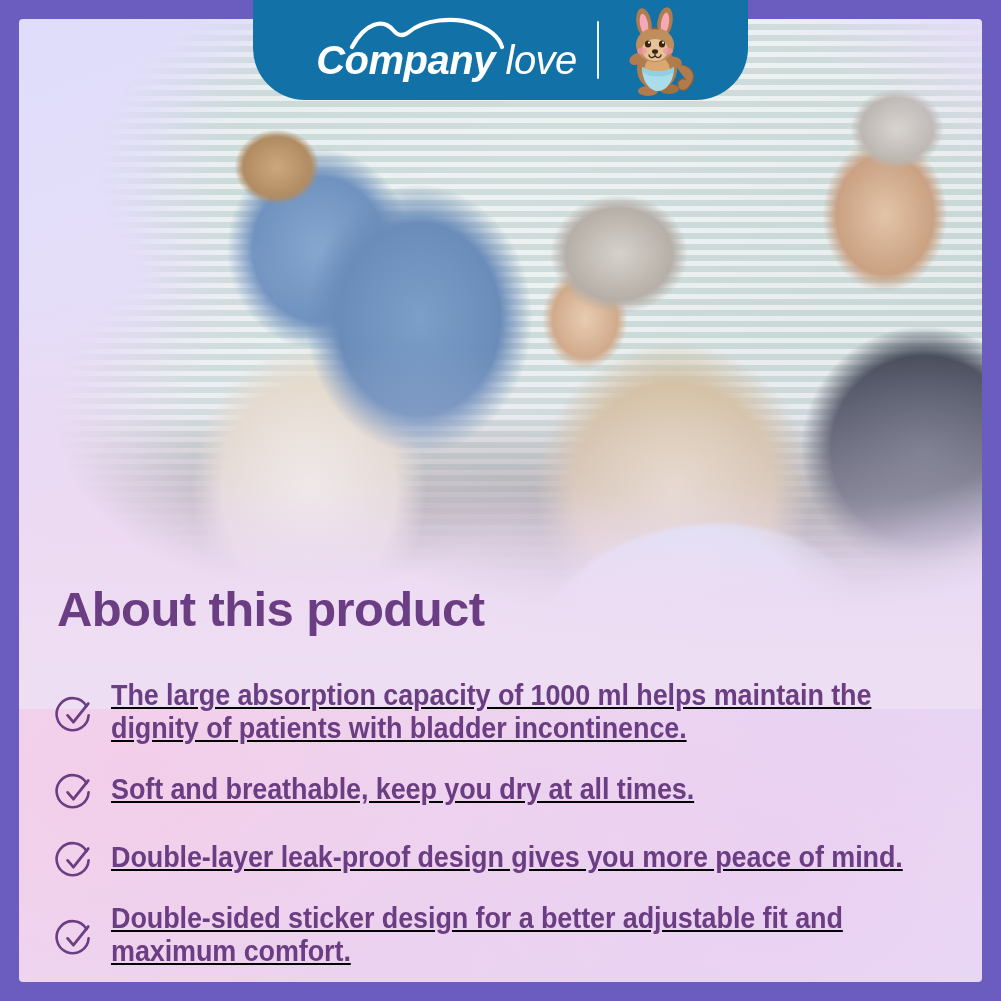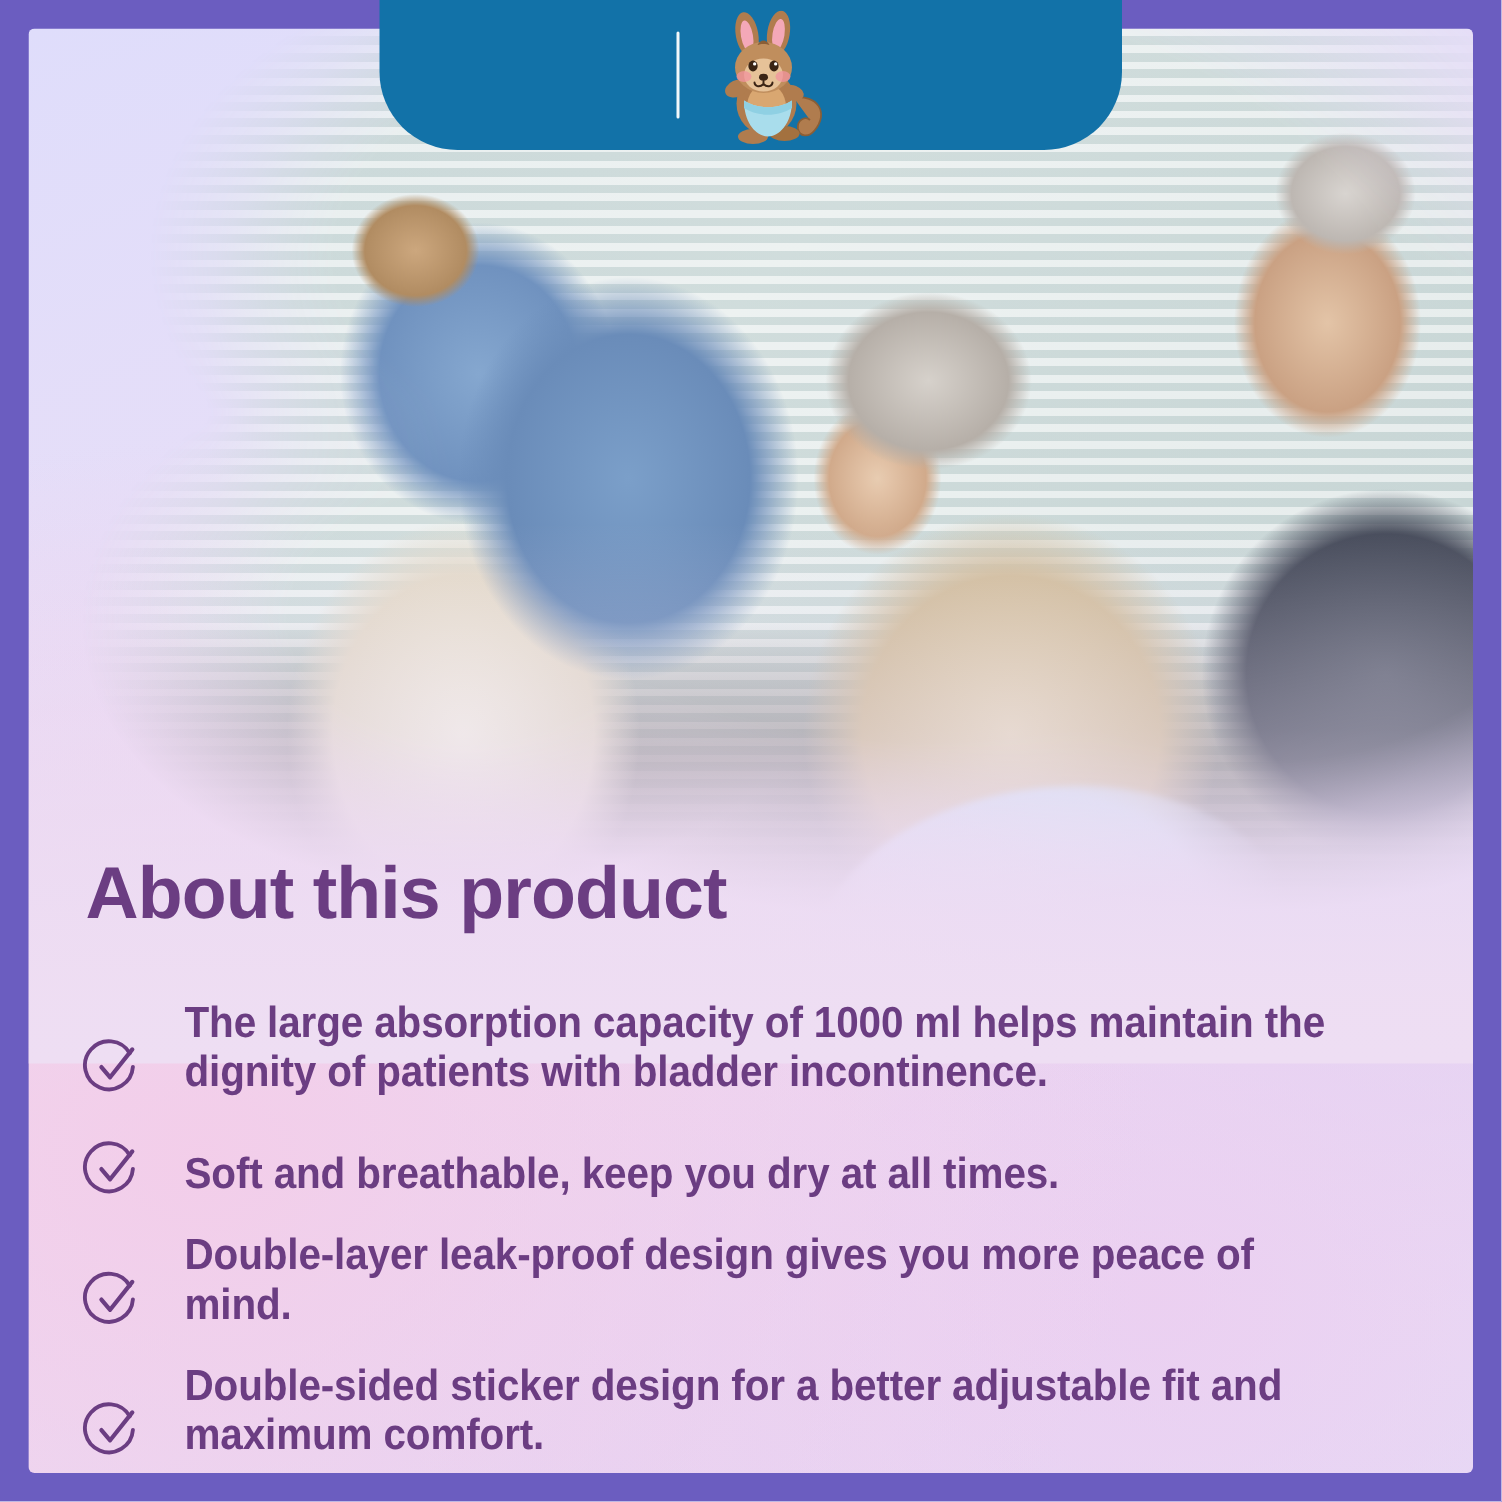--- a/index.html
+++ b/index.html
@@ -290,6 +290,12 @@
 
   <div class="banner">
 
+    <div class="logo">
+      <svg class="logo-swoosh" viewBox="0 0 158 34" aria-hidden="true">
+        <path d="M3 31 C 16 7, 34 2, 44 14 C 49 20, 54 21, 60 16 C 74 4, 104 0, 126 8 C 140 13, 150 21, 153 31" fill="none" stroke="#ffffff" stroke-width="4.2" stroke-linecap="round"></path>
+      </svg>
+      <div class="logo-text"><span class="b1">Company</span><span class="b2"> love</span></div>
+    </div>
 
     <div class="banner-divider"></div>
 

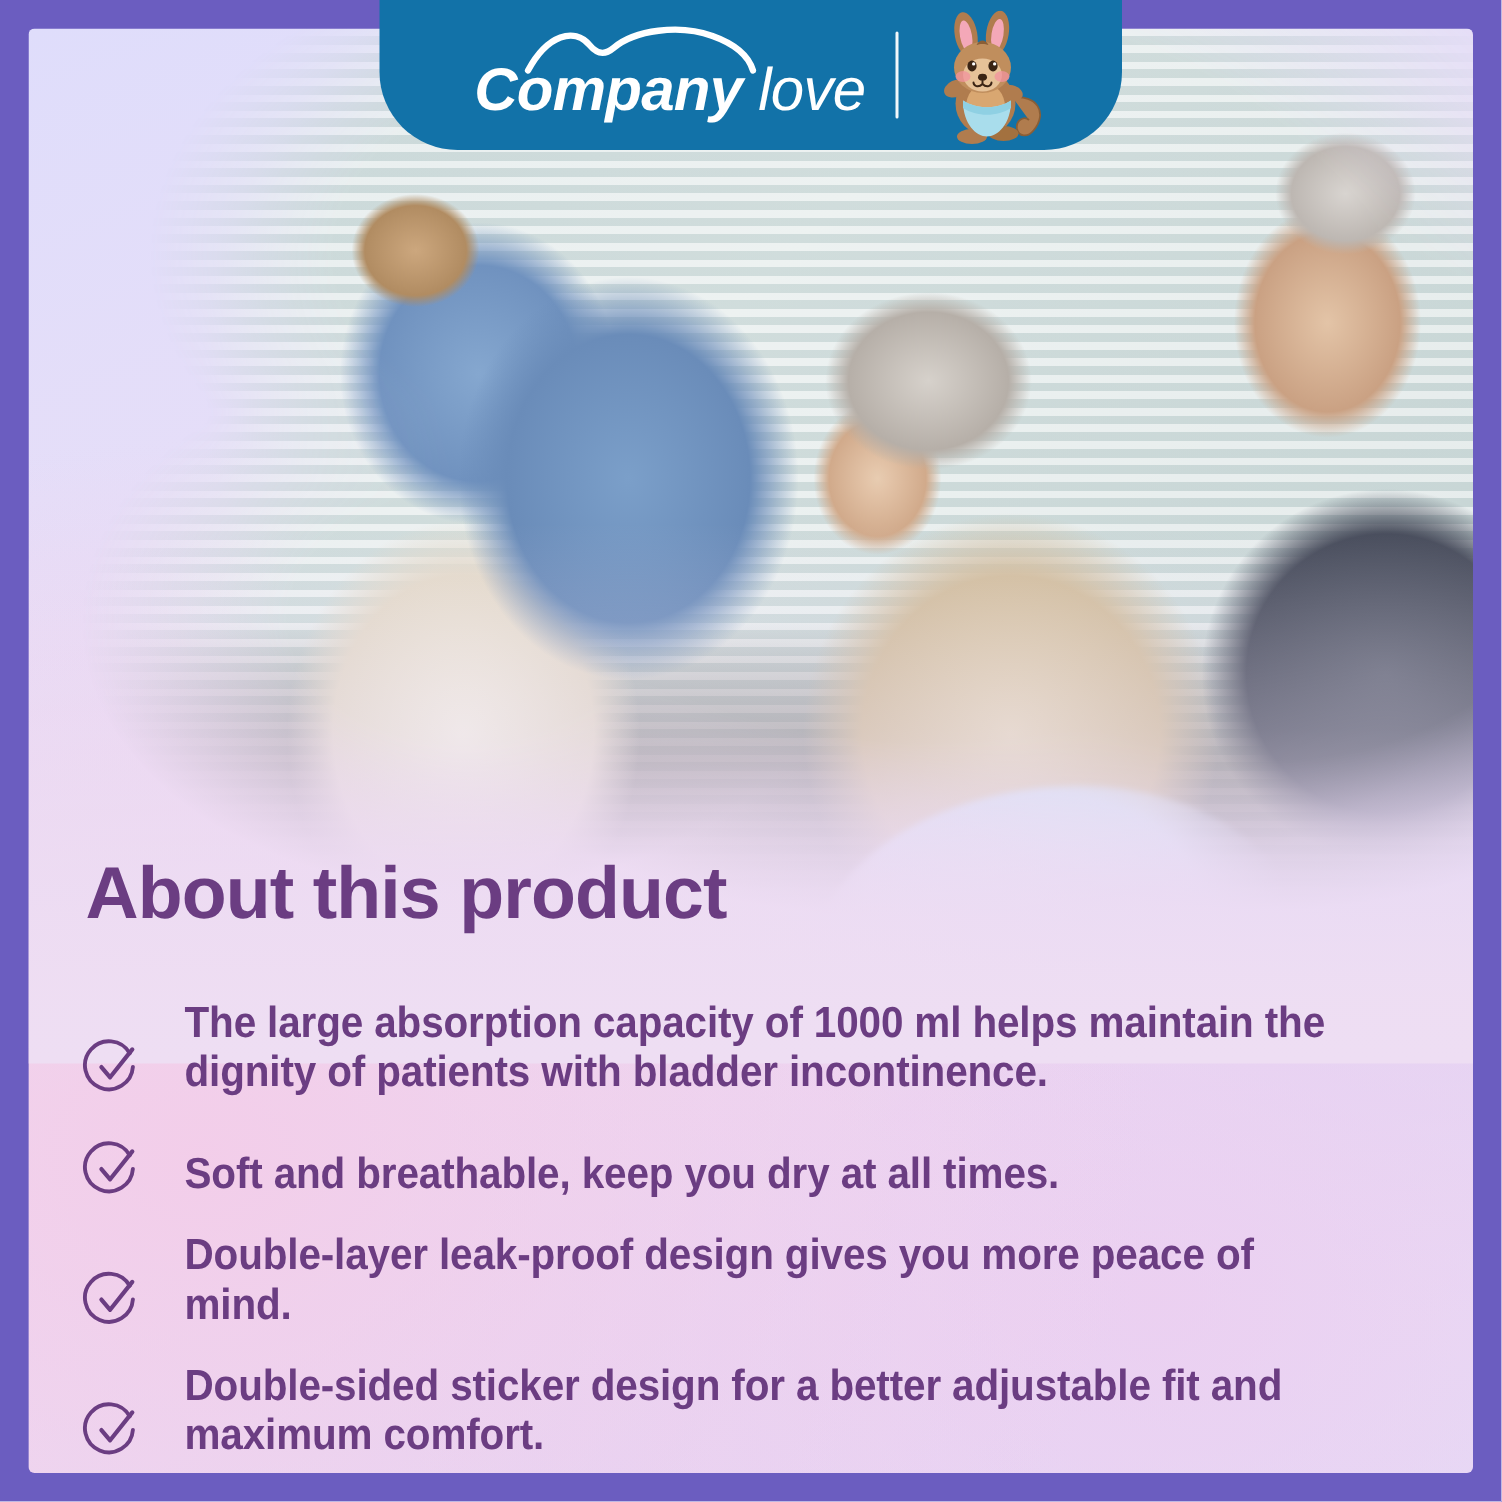--- a/index.html
+++ b/index.html
@@ -190,7 +190,7 @@
     font-weight: 700;
     letter-spacing: -0.6px;
     line-height: 1.05;
-    margin: 0 0 44px 0;
+    margin: 13px 0 44px 0;
     padding-left: 2px;
   }
 

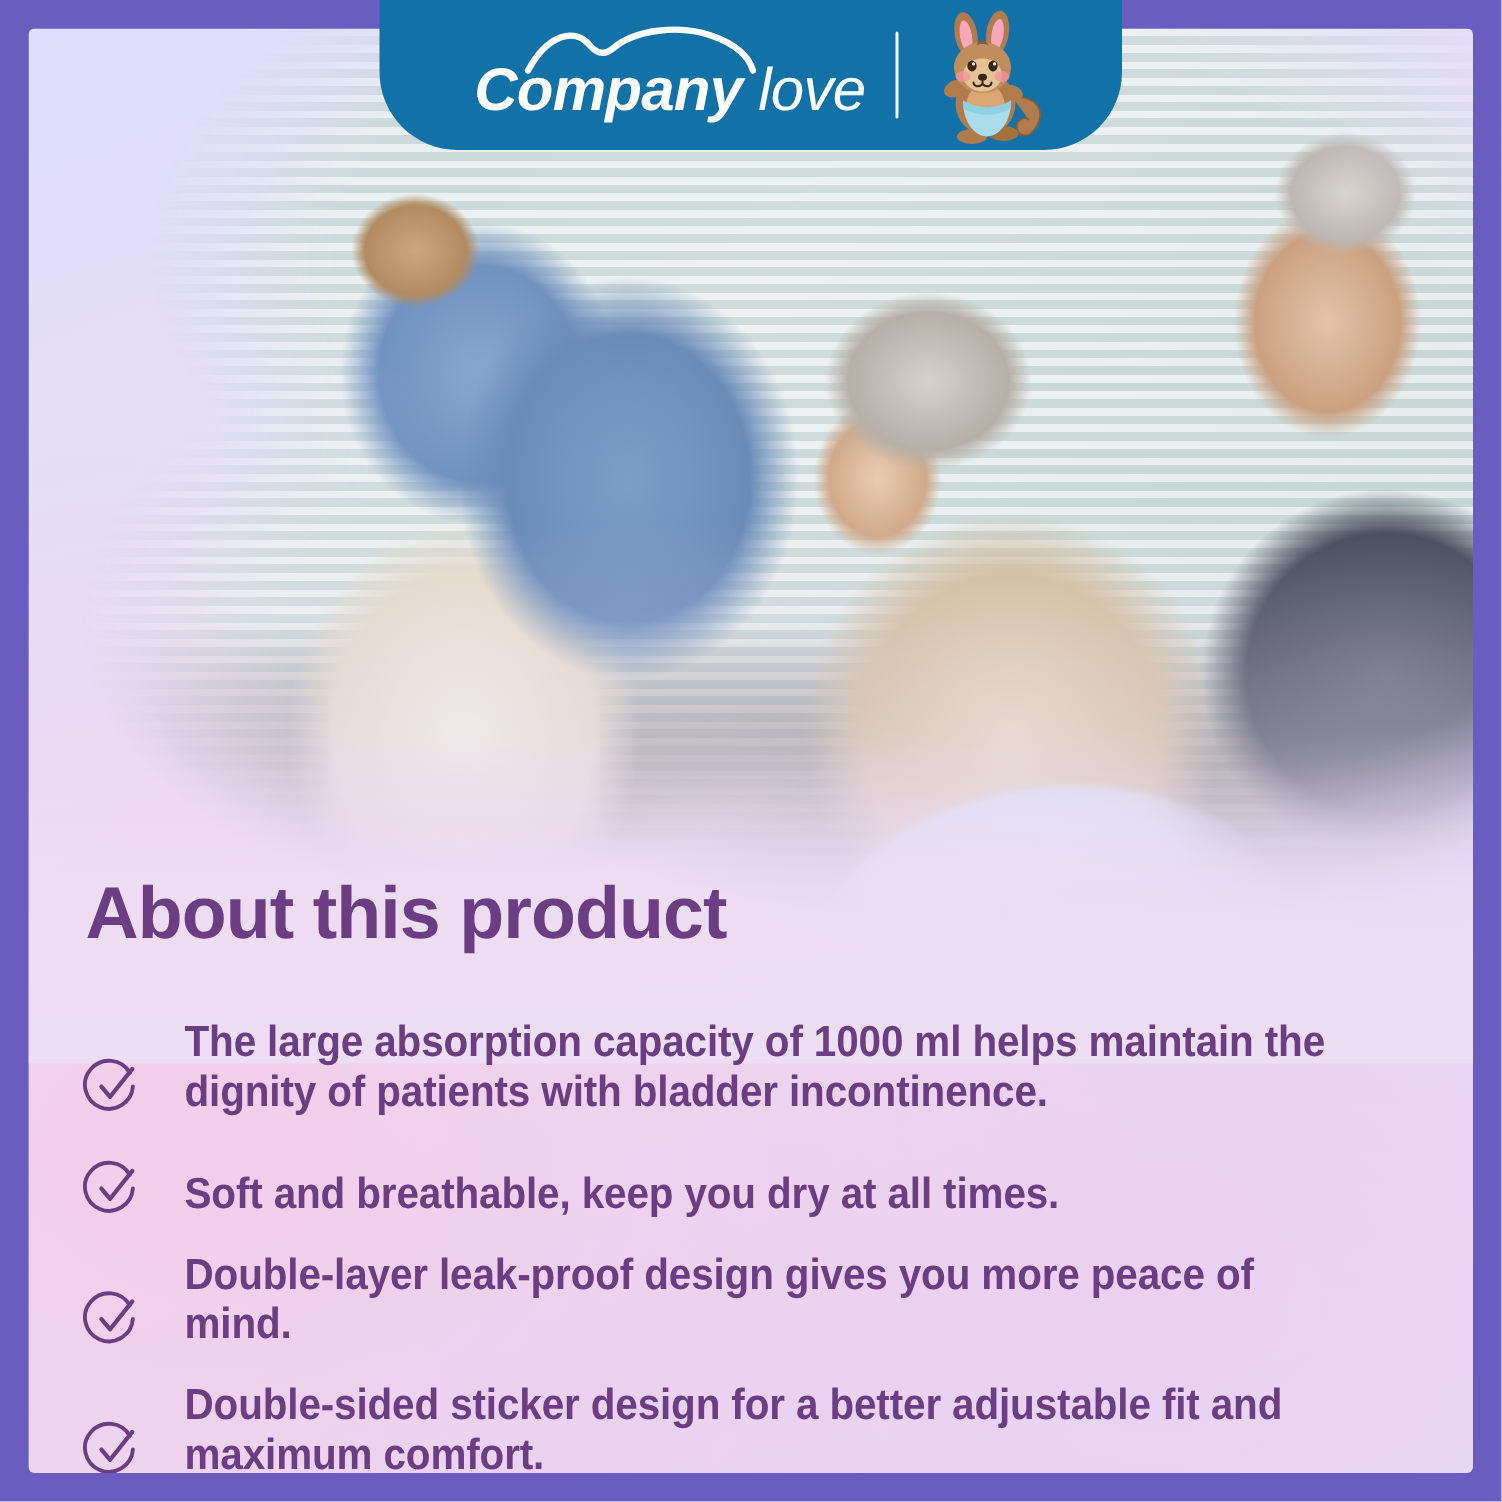--- a/index.html
+++ b/index.html
@@ -201,9 +201,10 @@
   }
   .bullet {
     display: flex;
-    align-items: flex-end;
-    gap: 28px;
+    align-items: center;
+    gap: 16px;
     margin-bottom: 22px;
+    text-decoration: underline;
   }
   .bullet:last-child { margin-bottom: 1px; }
 

